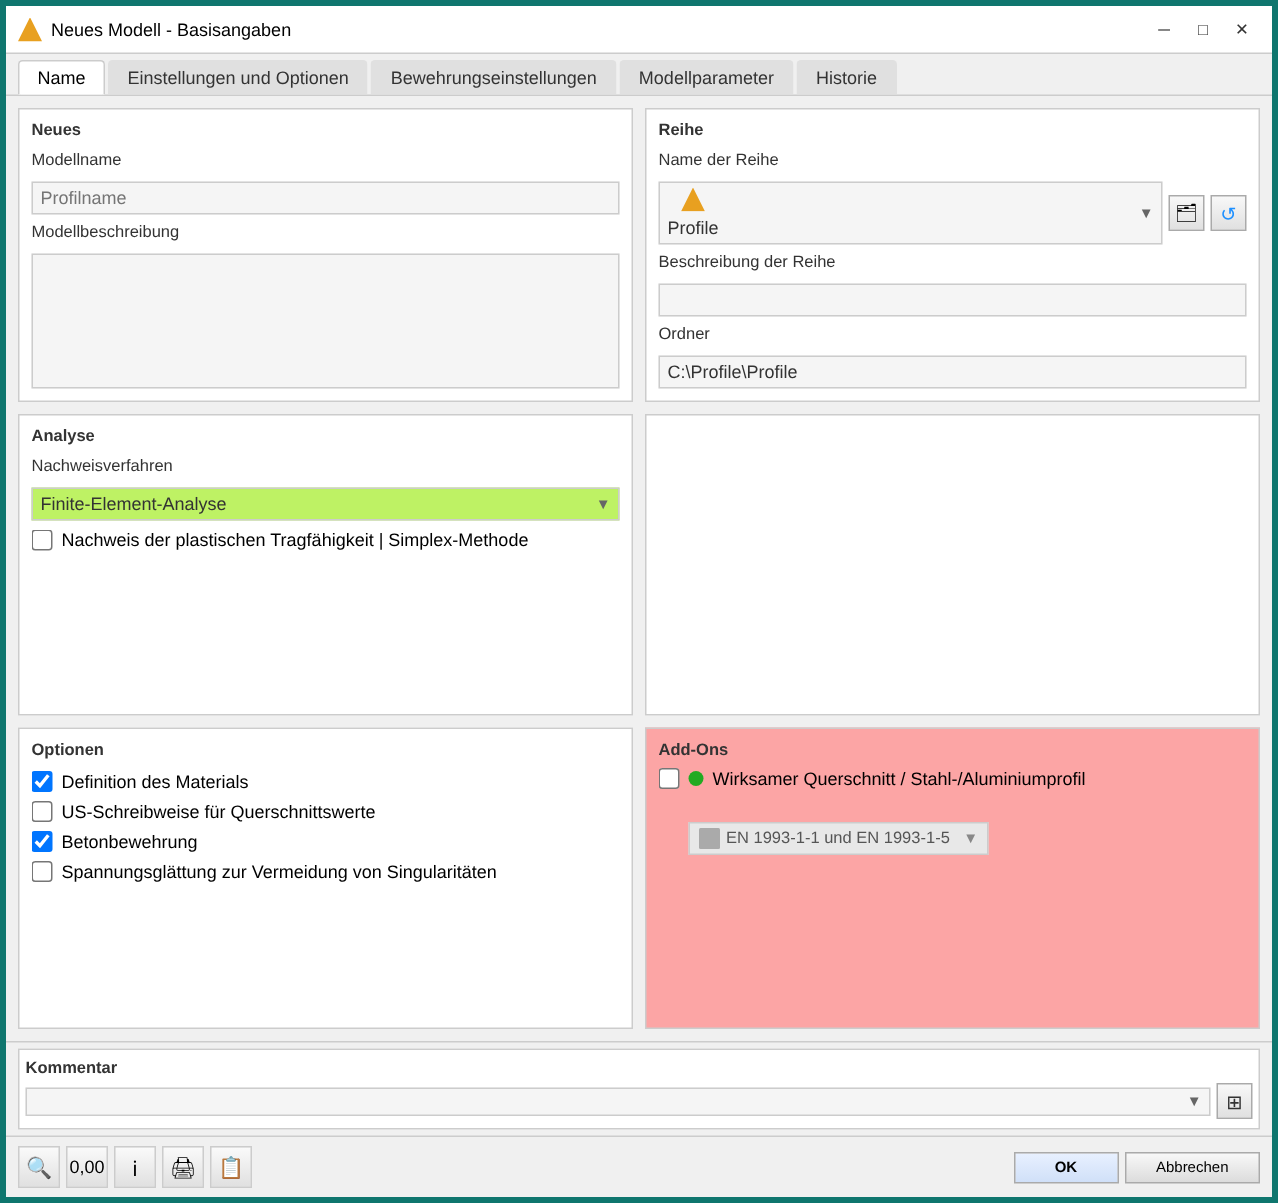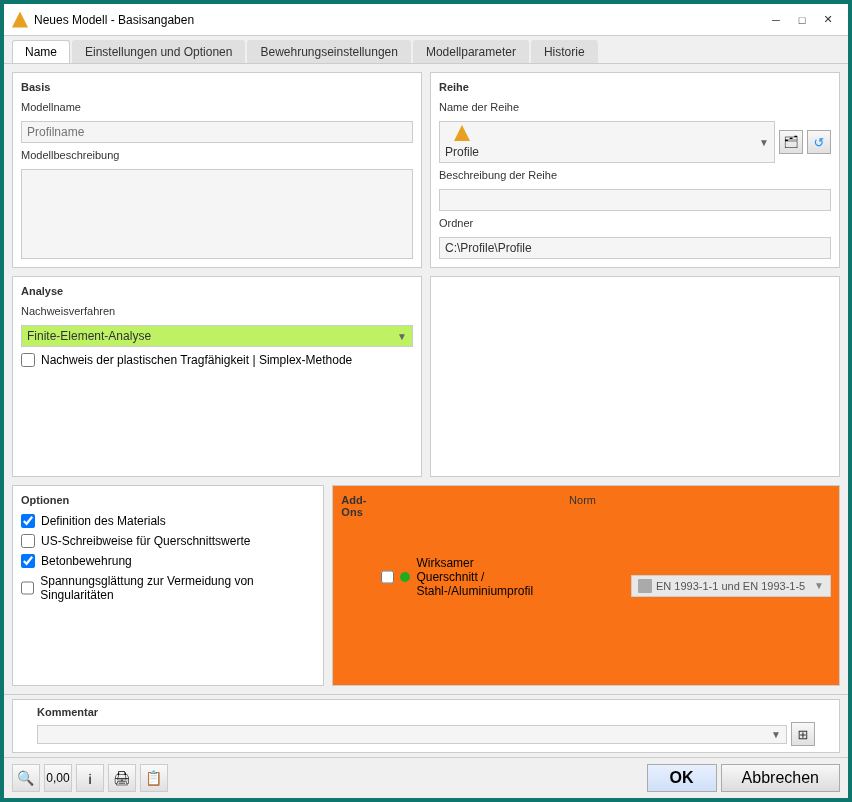--- a/index.html
+++ b/index.html
@@ -360,7 +360,7 @@
     <div style="display:flex; gap:8px;">
 
       <div class="panel">
-        <div class="panel-title">Basis</div>
+        <div class="panel-title">Neues</div>
         <div class="field-label">Modellname</div>
         <input class="text-input" type="text" placeholder="Profilname" style="">
         <div class="field-label">Modellbeschreibung</div>

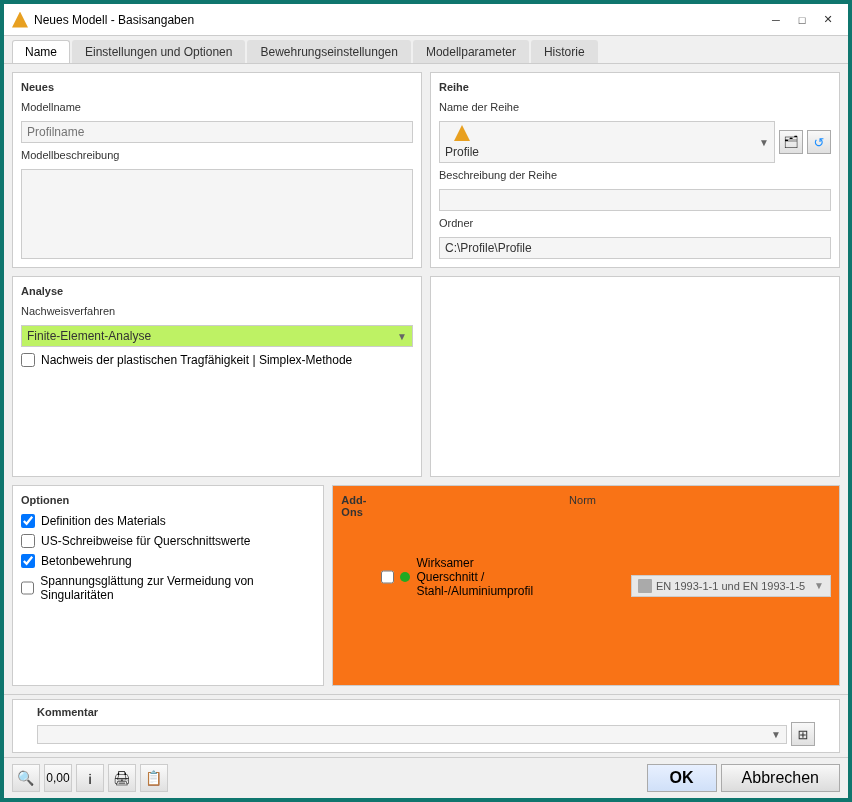--- a/index.html
+++ b/index.html
@@ -180,7 +180,7 @@
 
     .checkbox-row {
       display: flex;
-      align-items: center;
+      align-items: flex-end;
       gap: 6px;
       font-size: 12px;
     }

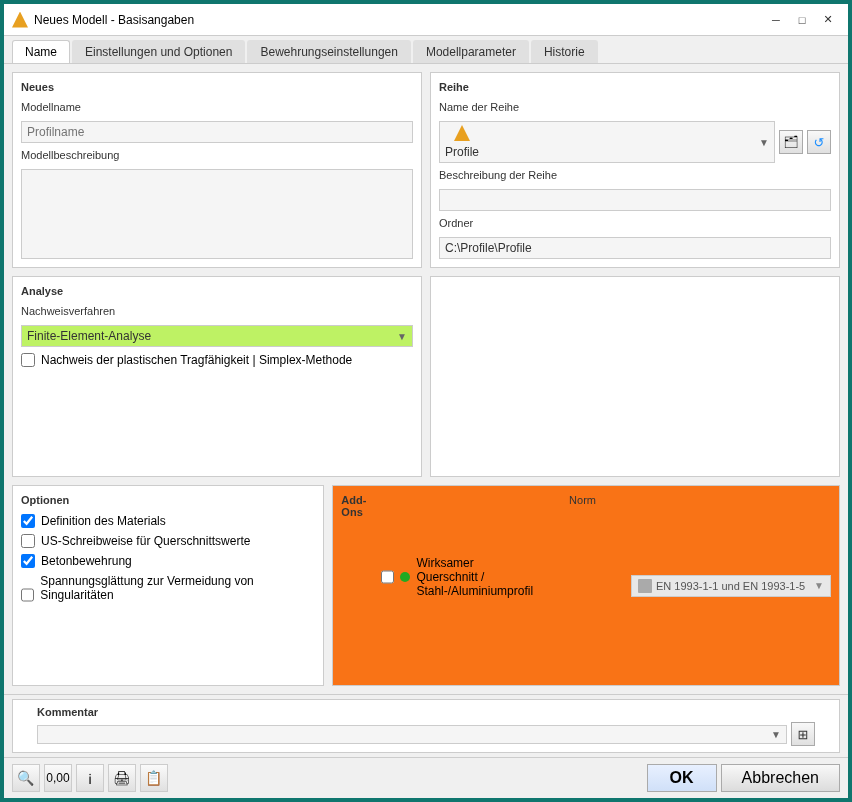--- a/index.html
+++ b/index.html
@@ -325,11 +325,12 @@
 
     .addons-panel-container {
       flex: 1;
-      background: #f97316;
+      background: #fca5a5;
       border: 1px solid #ccc;
       padding: 8px;
       display: flex;
-      gap: 15px;
+      flex-direction: column;
+      gap: 4px;
     }
   </style>
 </head>

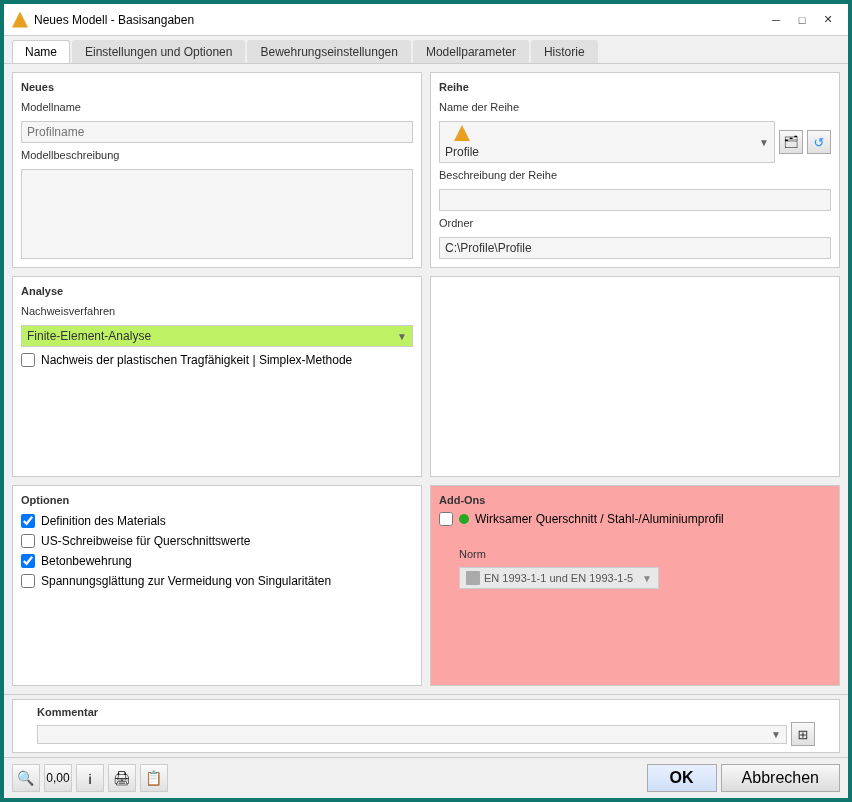--- a/index.html
+++ b/index.html
@@ -441,7 +441,6 @@
           <span class="green-dot"></span>
           <label>Wirksamer Querschnitt / Stahl-/Aluminiumprofil</label>
         </div>
-        <div class="norm-label">Norm</div>
         <div class="norm-select">
           <div class="norm-dropdown">
             <span style="display:inline-flex;align-items:center;gap:4px;">

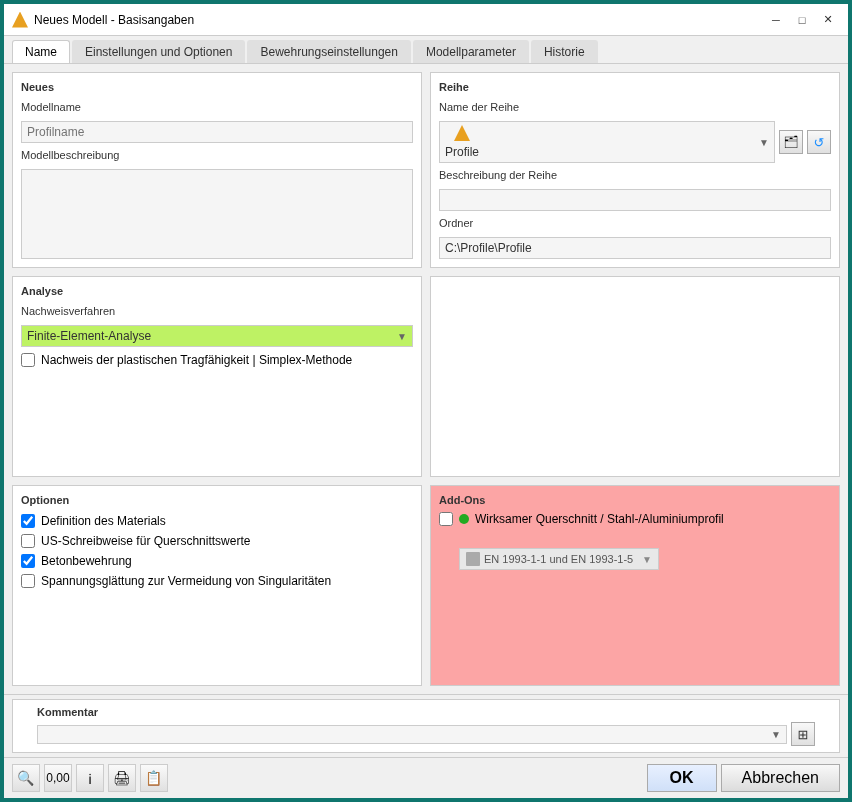--- a/index.html
+++ b/index.html
@@ -456,7 +456,7 @@
   </div>
 
   <div style="background:#f0f0f0; padding:4px 8px; border-top:1px solid #ccc; flex-shrink:0;">
-    <div style="background:#fff; border:1px solid #ccc; padding:6px 24px;">
+    <div style="background:#fff; border:1px solid #ccc; padding:6px 4px;">
       <div class="kommentar-label">Kommentar</div>
       <div class="kommentar-input-row">
         <div class="kommentar-input" style="display:flex;align-items:center;justify-content:space-between;cursor:pointer;">

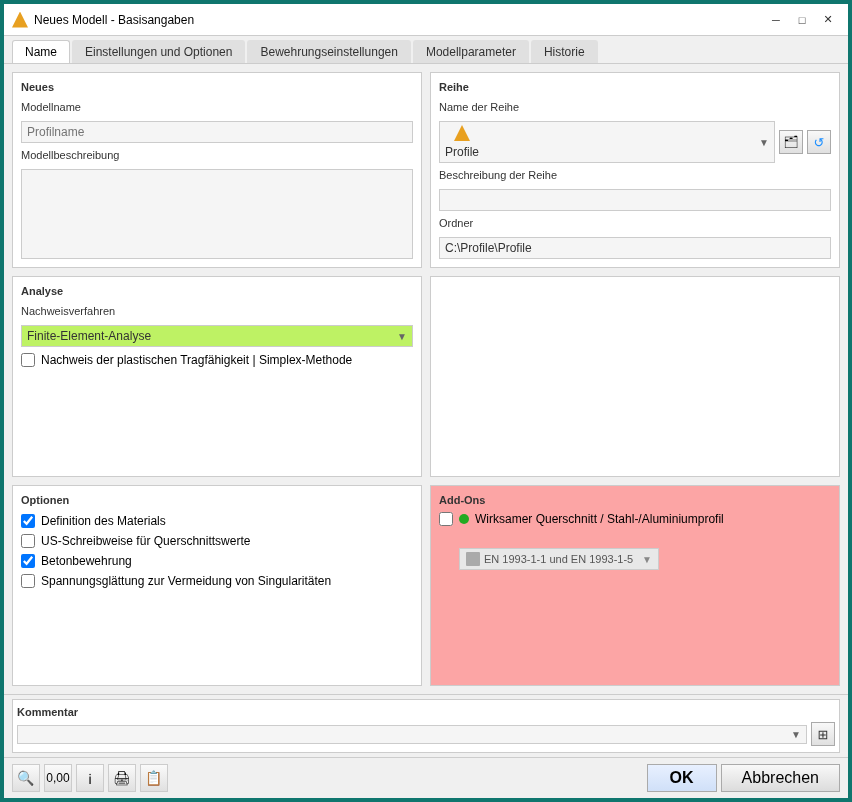--- a/index.html
+++ b/index.html
@@ -279,7 +279,7 @@
       padding: 4px 20px;
       border: 1px solid #aaa;
       background: linear-gradient(to bottom, #f8f8f8, #dcdcdc);
-      font-size: 16px;
+      font-size: 10px;
       cursor: pointer;
       min-width: 70px;
     }

